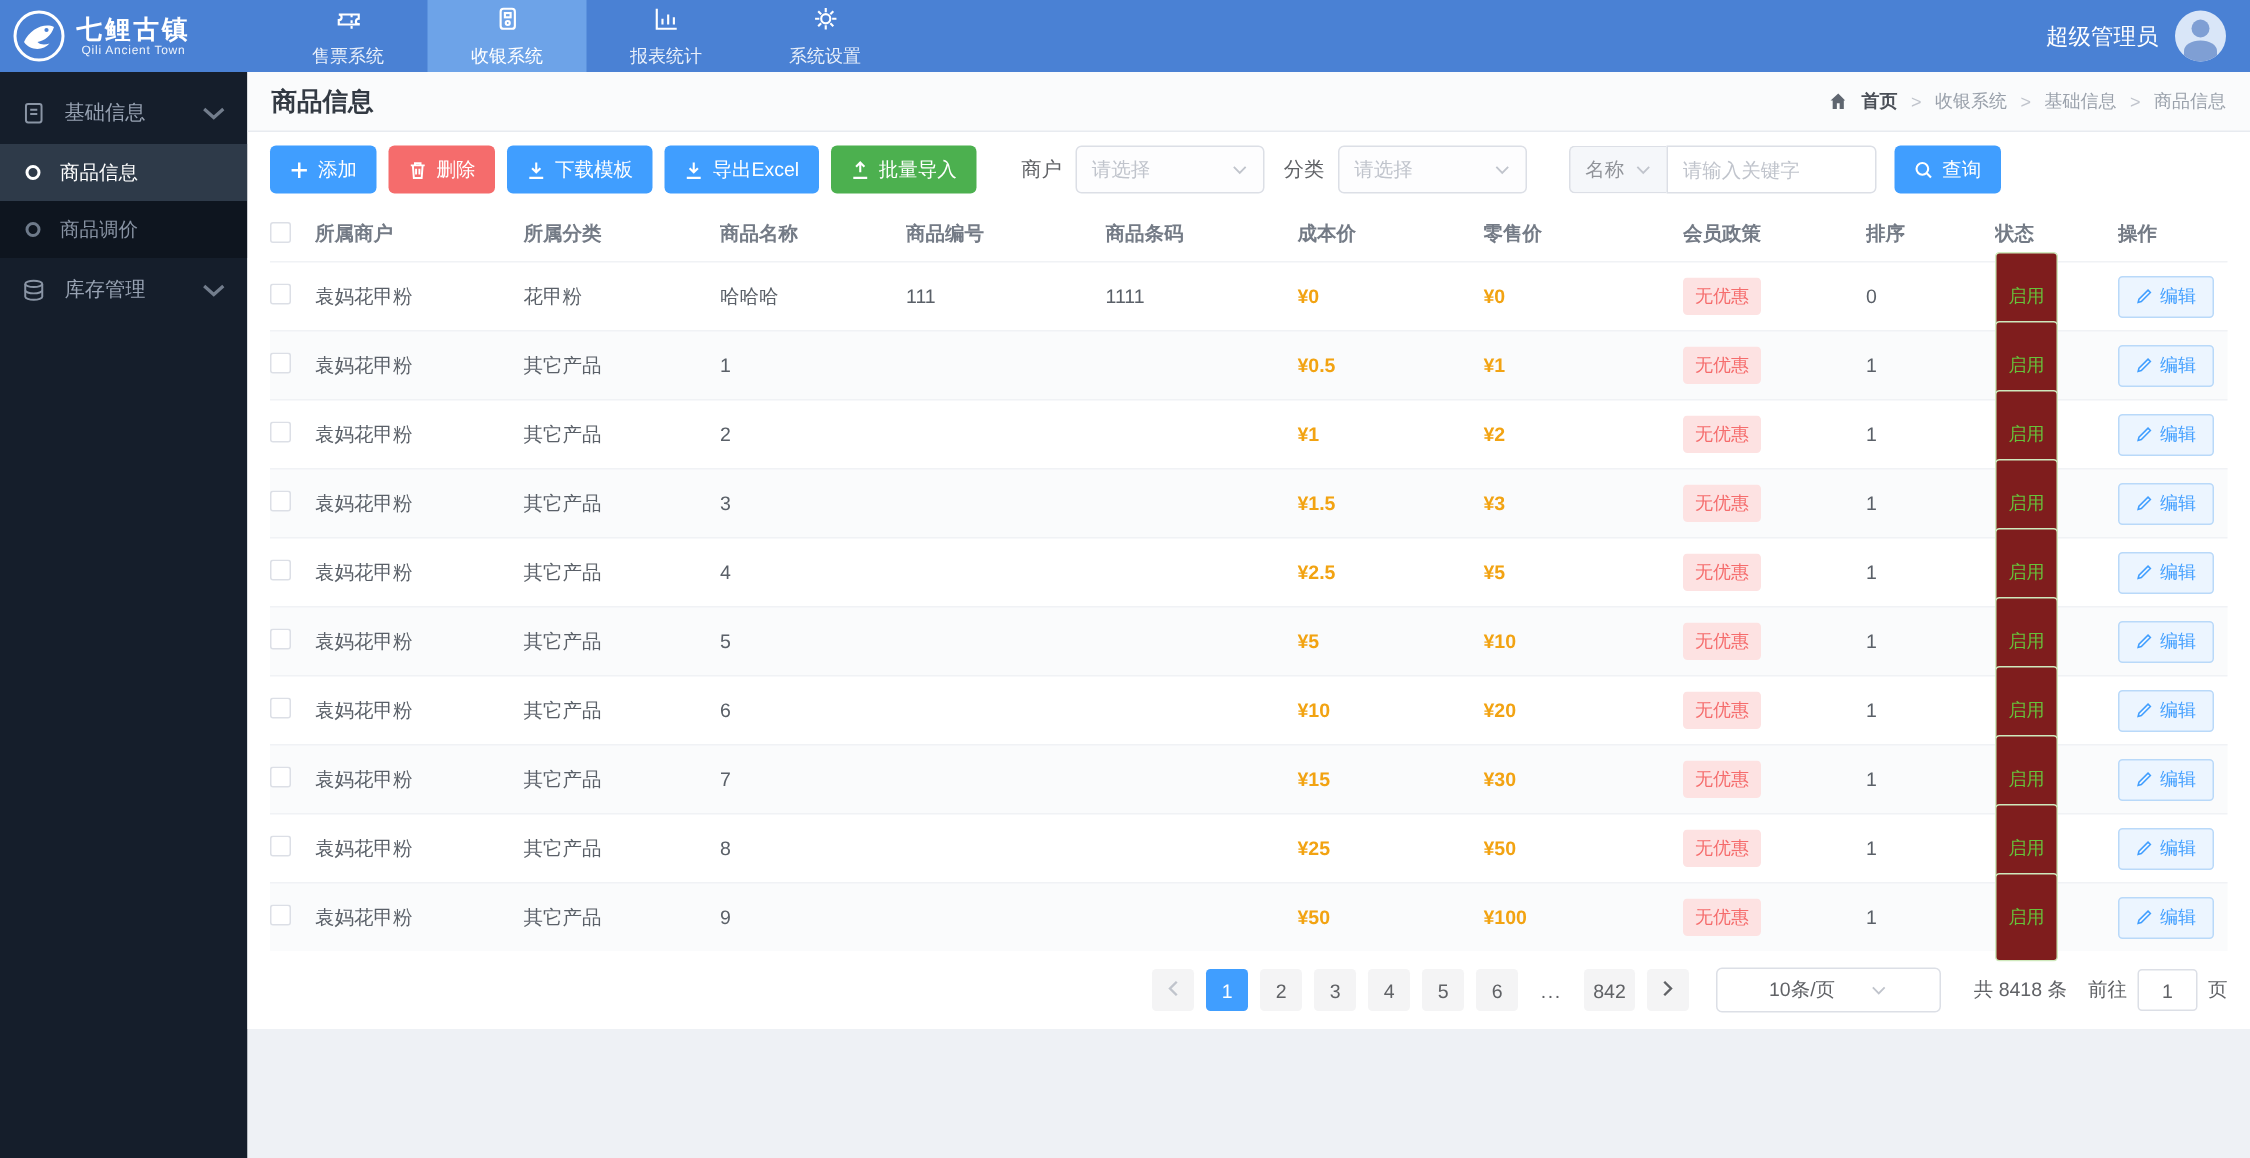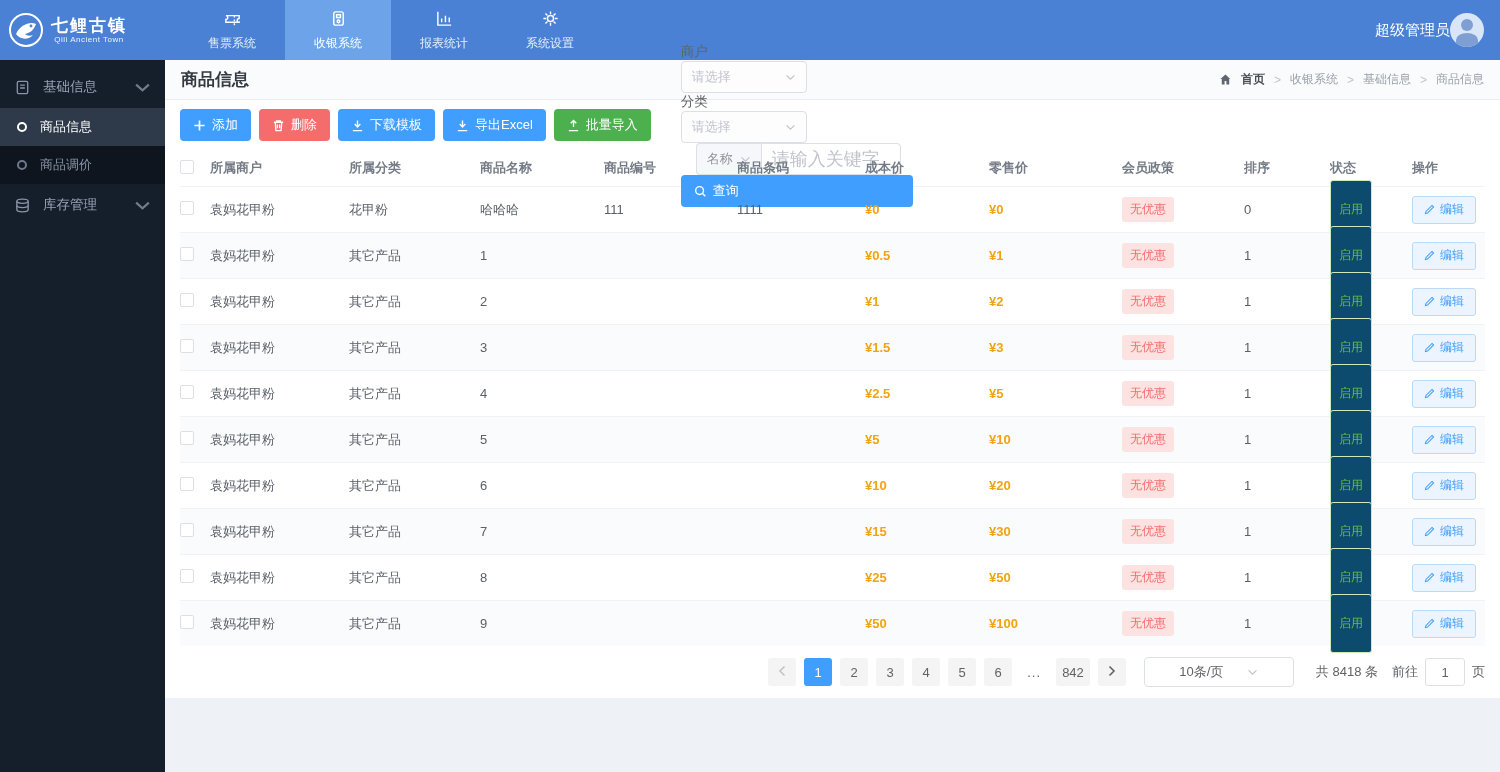--- a/index.html
+++ b/index.html
@@ -8,7 +8,7 @@
   .app { width:1500px; height:772px; display:flex; flex-direction:column; }
 
   
-  .topbar { height:60px; background:#4a81d4; display:flex; align-items:stretch; color:#fff; flex-shrink:0; }
+  .topbar { height:48px; background:#4a81d4; display:flex; align-items:stretch; color:#fff; flex-shrink:0; }
   .logo { width:165px; display:flex; align-items:center; gap:7px; padding-left:8px; cursor:pointer; }
   .logo-mark { width:36px; height:36px; flex-shrink:0; }
   .logo-title { font-size:17px; font-weight:bold; letter-spacing:2px; line-height:18px; white-space:nowrap; }

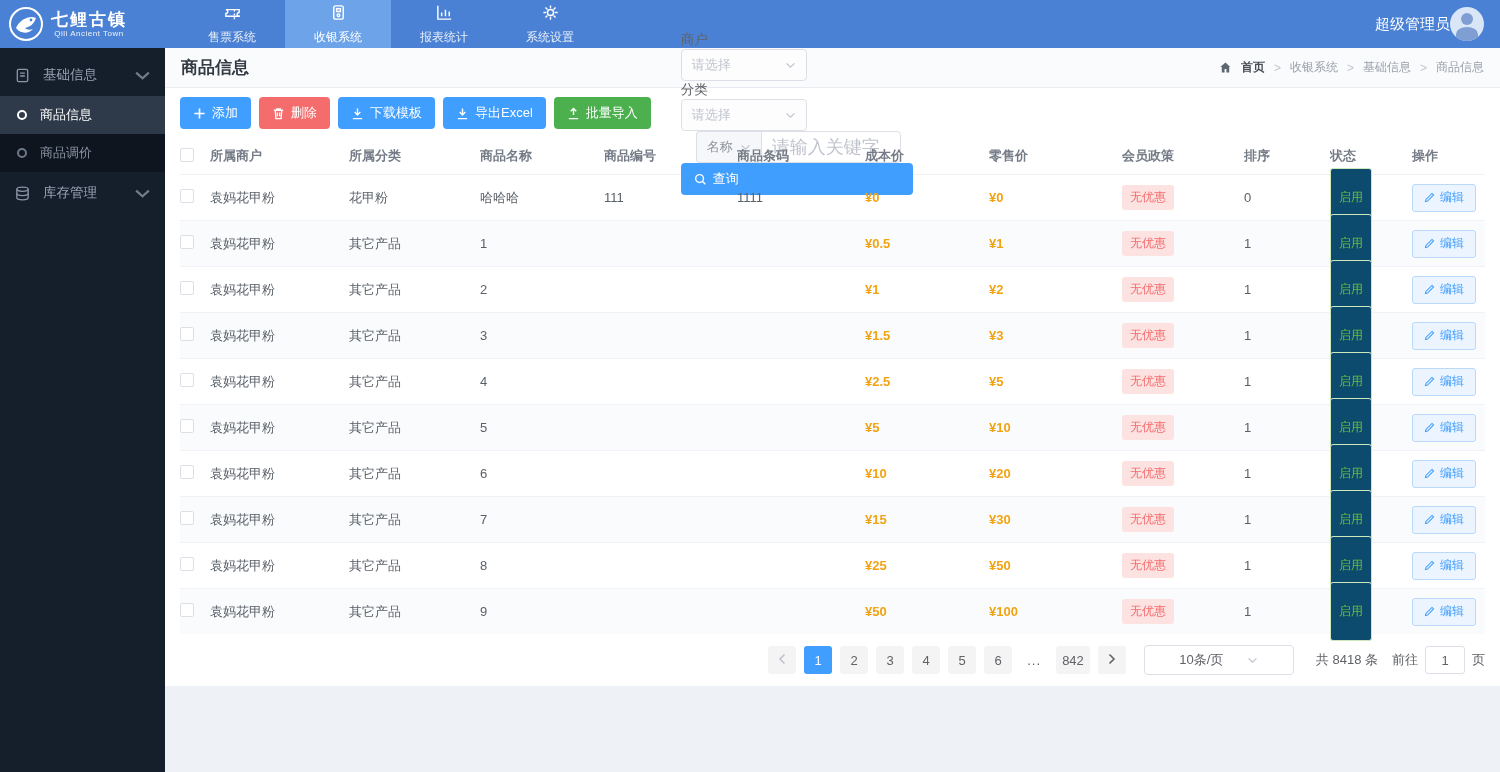--- a/index.html
+++ b/index.html
@@ -17,7 +17,7 @@
   .nav-item { width:106px; display:flex; flex-direction:column; align-items:center; justify-content:center; gap:4px; font-size:12px; color:rgba(255,255,255,.88); cursor:pointer; }
   .nav-item.active { background:#6da3e8; color:#fff; }
   .nav-item svg { width:19px; height:19px; }
-  .topbar-right { margin-left:auto; display:flex; align-items:center; padding-right:16px; }
+  .topbar-right { margin-left:auto; display:flex; align-items:center; gap:11px; padding-right:16px; }
   .user-name { font-size:15px; }
   .avatar { width:34px; height:34px; border-radius:50%; background:#d9e6f8; position:relative; overflow:hidden; cursor:pointer; }
   .avatar .head { position:absolute; width:12px; height:12px; border-radius:50%; background:#7f9fd4; left:11px; top:6px; }

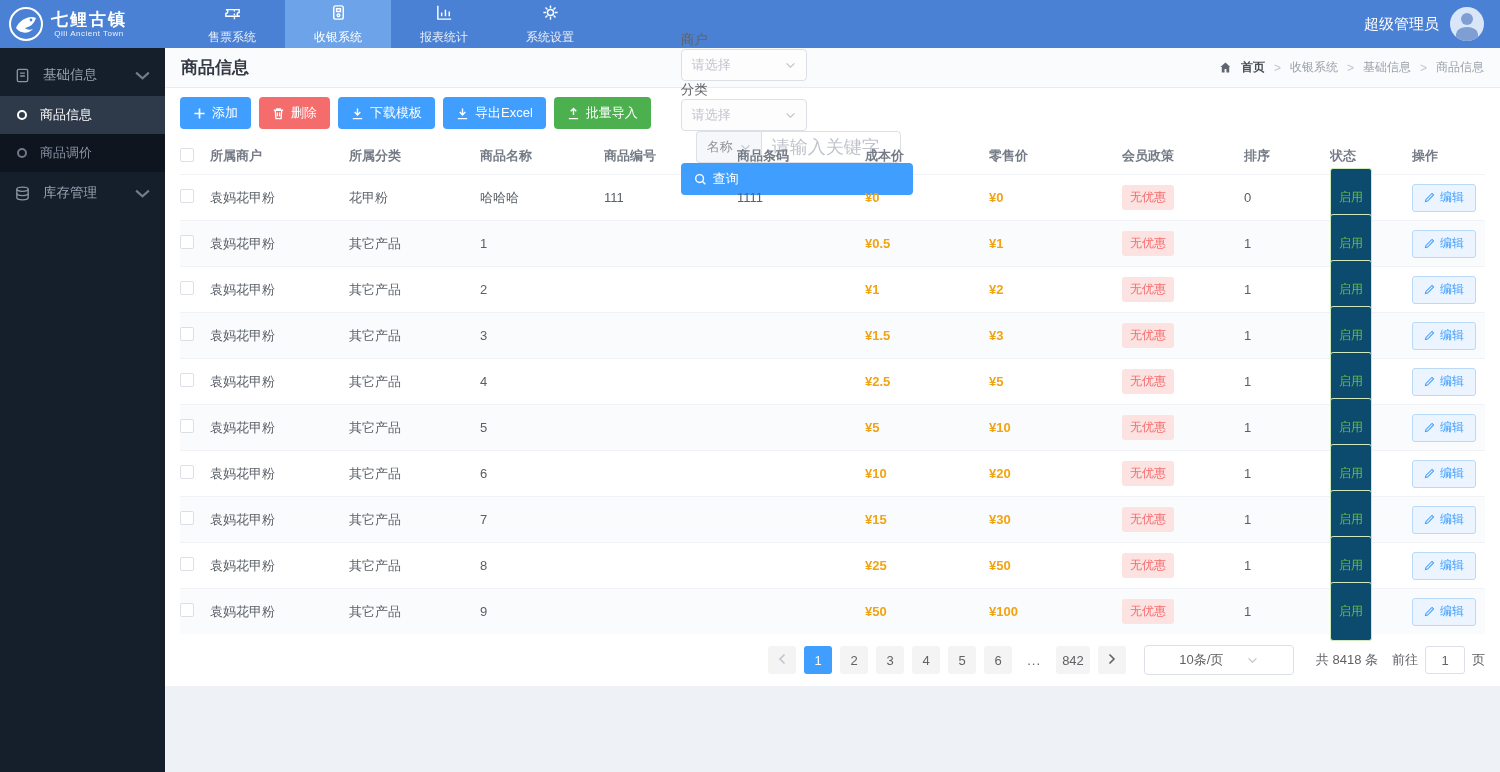--- a/index.html
+++ b/index.html
@@ -56,7 +56,7 @@
   .btn-blue { background:#409eff; }
   .btn-red { background:#f56c6c; }
   .btn-green { background:#4cb04f; }
-  .filters { display:flex; margin-left:22px;flex-direction:column; }
+  .filters { display:flex; align-items:center; margin-left:22px; }
   .filter-label { color:#606266; font-size:13.5px; margin-right:9px; white-space:nowrap; }
   .select { width:126px; height:32px; border:1px solid #dcdfe6; border-radius:4px; background:#fdfdfe; display:flex; align-items:center; justify-content:space-between; padding:0 10px; cursor:pointer; margin-right:13px; }
   .select .ph { color:#c0c4cc; font-size:13px; }

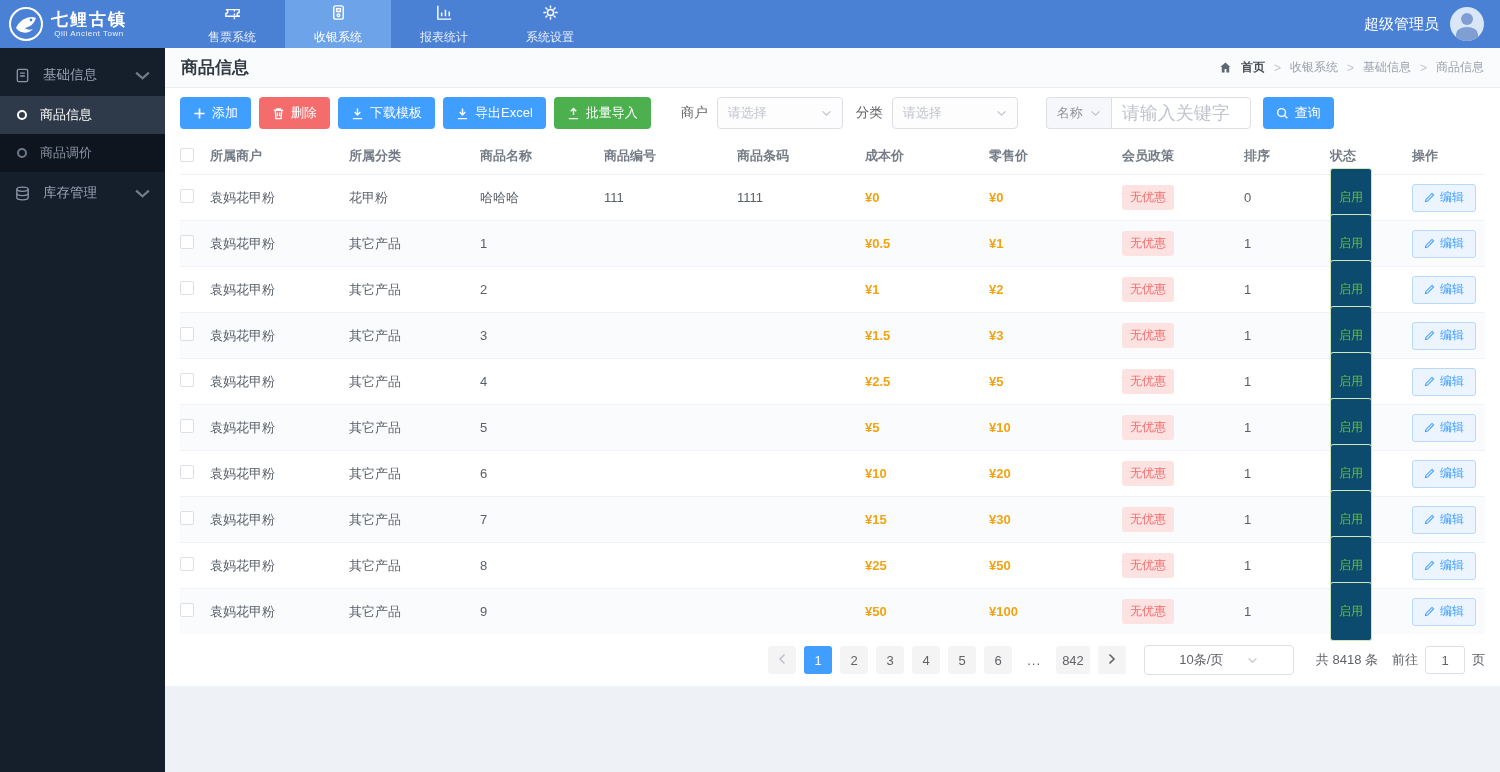--- a/index.html
+++ b/index.html
@@ -63,7 +63,7 @@
   .select svg, .group-prepend svg, .size-select svg { width:11px; height:7px; stroke:#c0c4cc; }
   .input-group { display:flex; align-items:stretch; margin-left:15px; margin-right:12px; }
   .group-prepend { background:#f5f7fa; border:1px solid #dcdfe6; border-right:none; border-radius:4px 0 0 4px; display:flex; align-items:center; gap:7px; padding:0 10px; color:#909399; font-size:13px; cursor:pointer; height:32px; }
-  .keyword-input { width:140px; height:32px; border:1px solid #dcdfe6; border-radius:0 4px 4px 0; padding:0 10px; font-size:18px; color:#1d4ed8; font-family:inherit; outline:none; }
+  .keyword-input { width:140px; height:32px; border:1px solid #dcdfe6; border-radius:0 4px 4px 0; padding:0 10px; font-size:13px; color:#1d4ed8; font-family:inherit; outline:none; }
   .keyword-input::placeholder { color:#c0c4cc; }
 
   

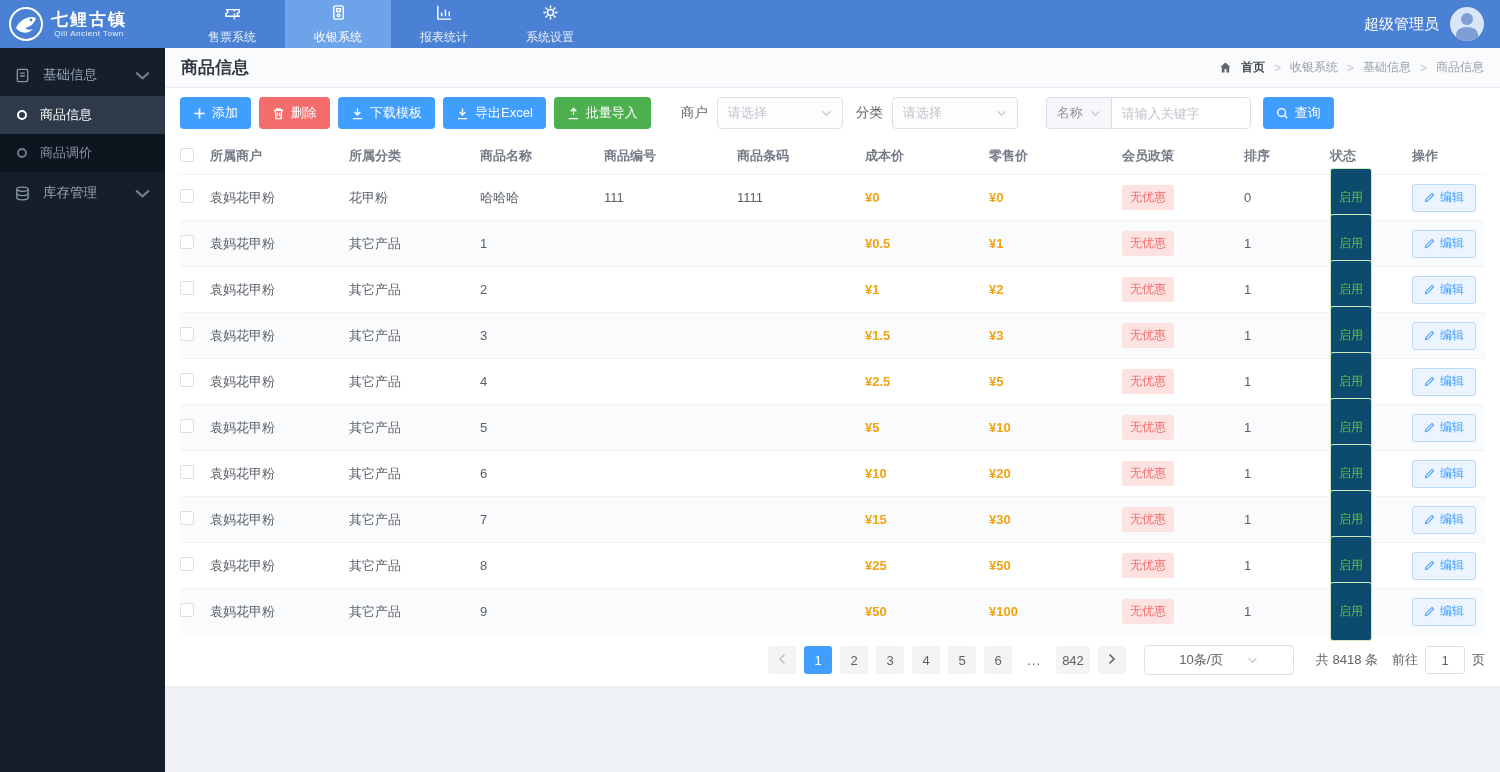--- a/index.html
+++ b/index.html
@@ -87,7 +87,7 @@
   .checkbox { width:14px; height:14px; border:1px solid #dcdfe6; border-radius:2px; background:#fff; display:inline-block; cursor:pointer; }
   .price { color:#f2a312; font-weight:bold; }
   .tag-policy { background:#fde2e2; color:#f56c6c; border-radius:3px; padding:4px 8px; font-size:12px; display:inline-block; }
-  .tag-status { background:#0c4a6e; color:#67c23a; border:1px solid #cfe9bd; border-radius:3px; padding:20px 8px; font-size:12px; display:inline-block; }
+  .tag-status { background:#7f1d1d; color:#67c23a; border:1px solid #cfe9bd; border-radius:3px; padding:20px 8px; font-size:12px; display:inline-block; }
   .btn-edit { background:#ecf5ff; color:#409eff; border:1px solid #b9d9f9; border-radius:3px; padding:0 11px; height:28px; font-size:12px; display:inline-flex; align-items:center; gap:5px; cursor:pointer; font-family:inherit; }
   .btn-edit svg { width:11px; height:11px; }
 

